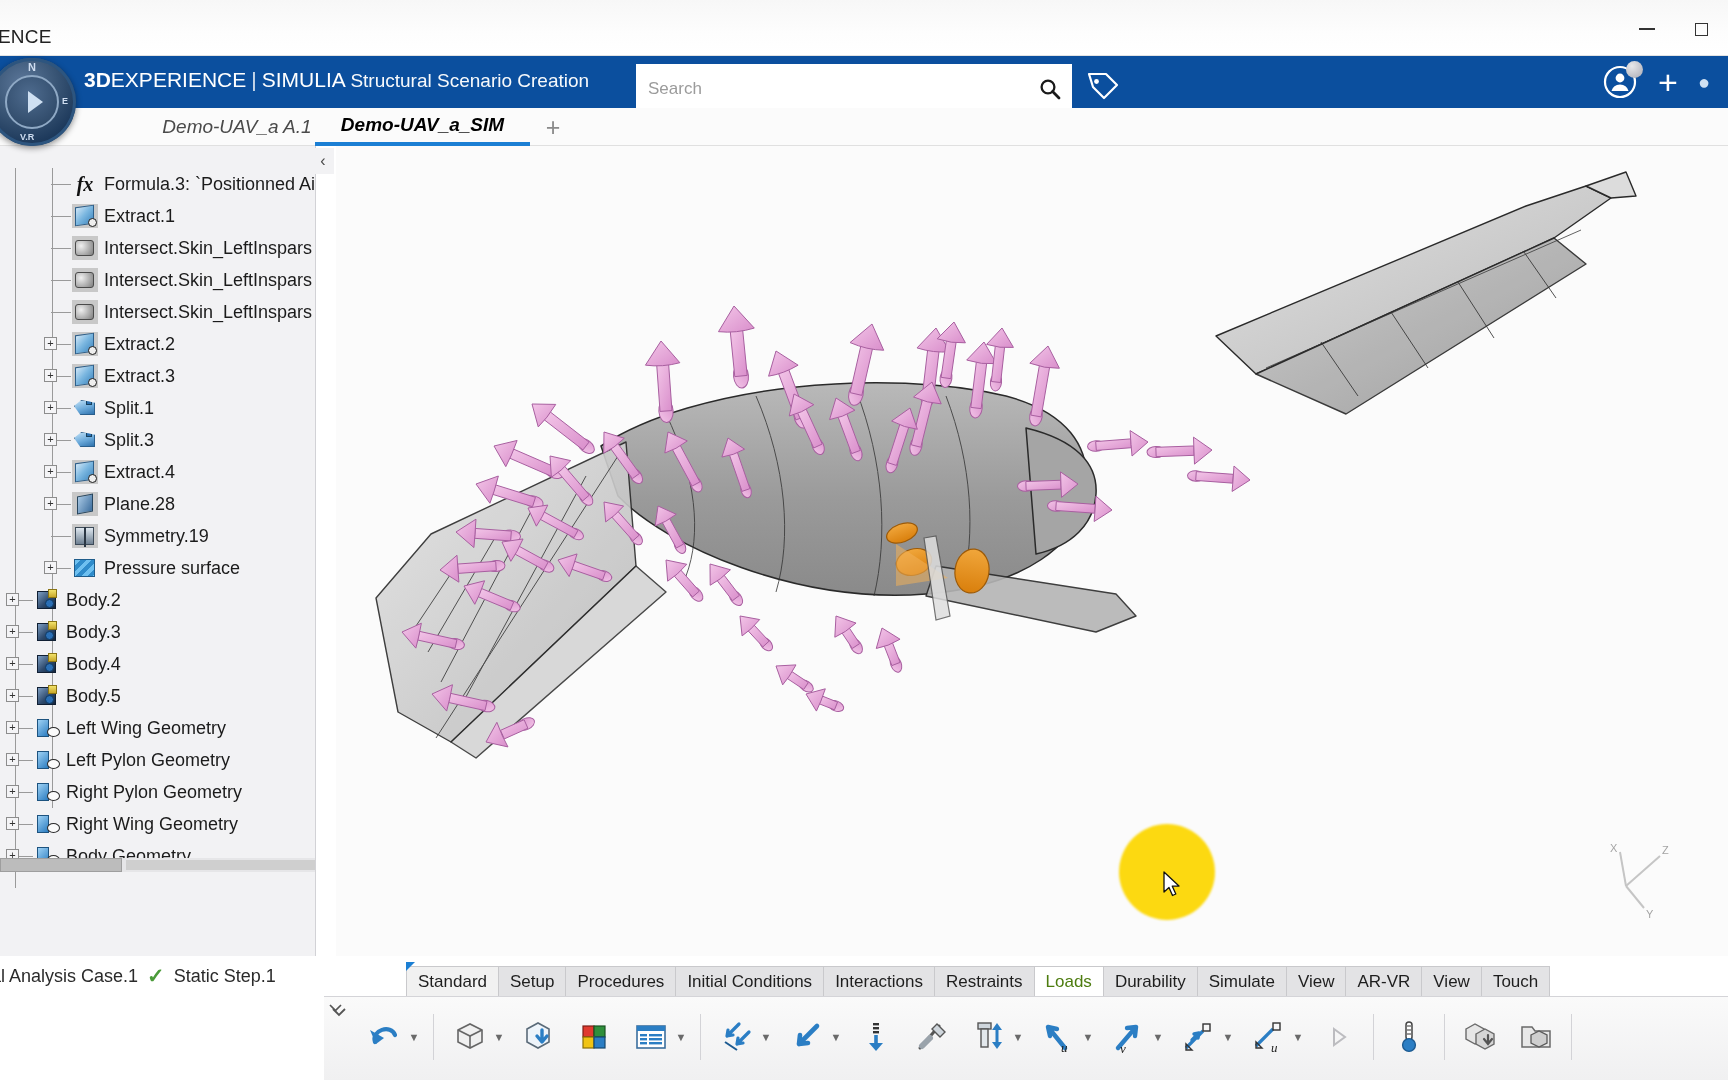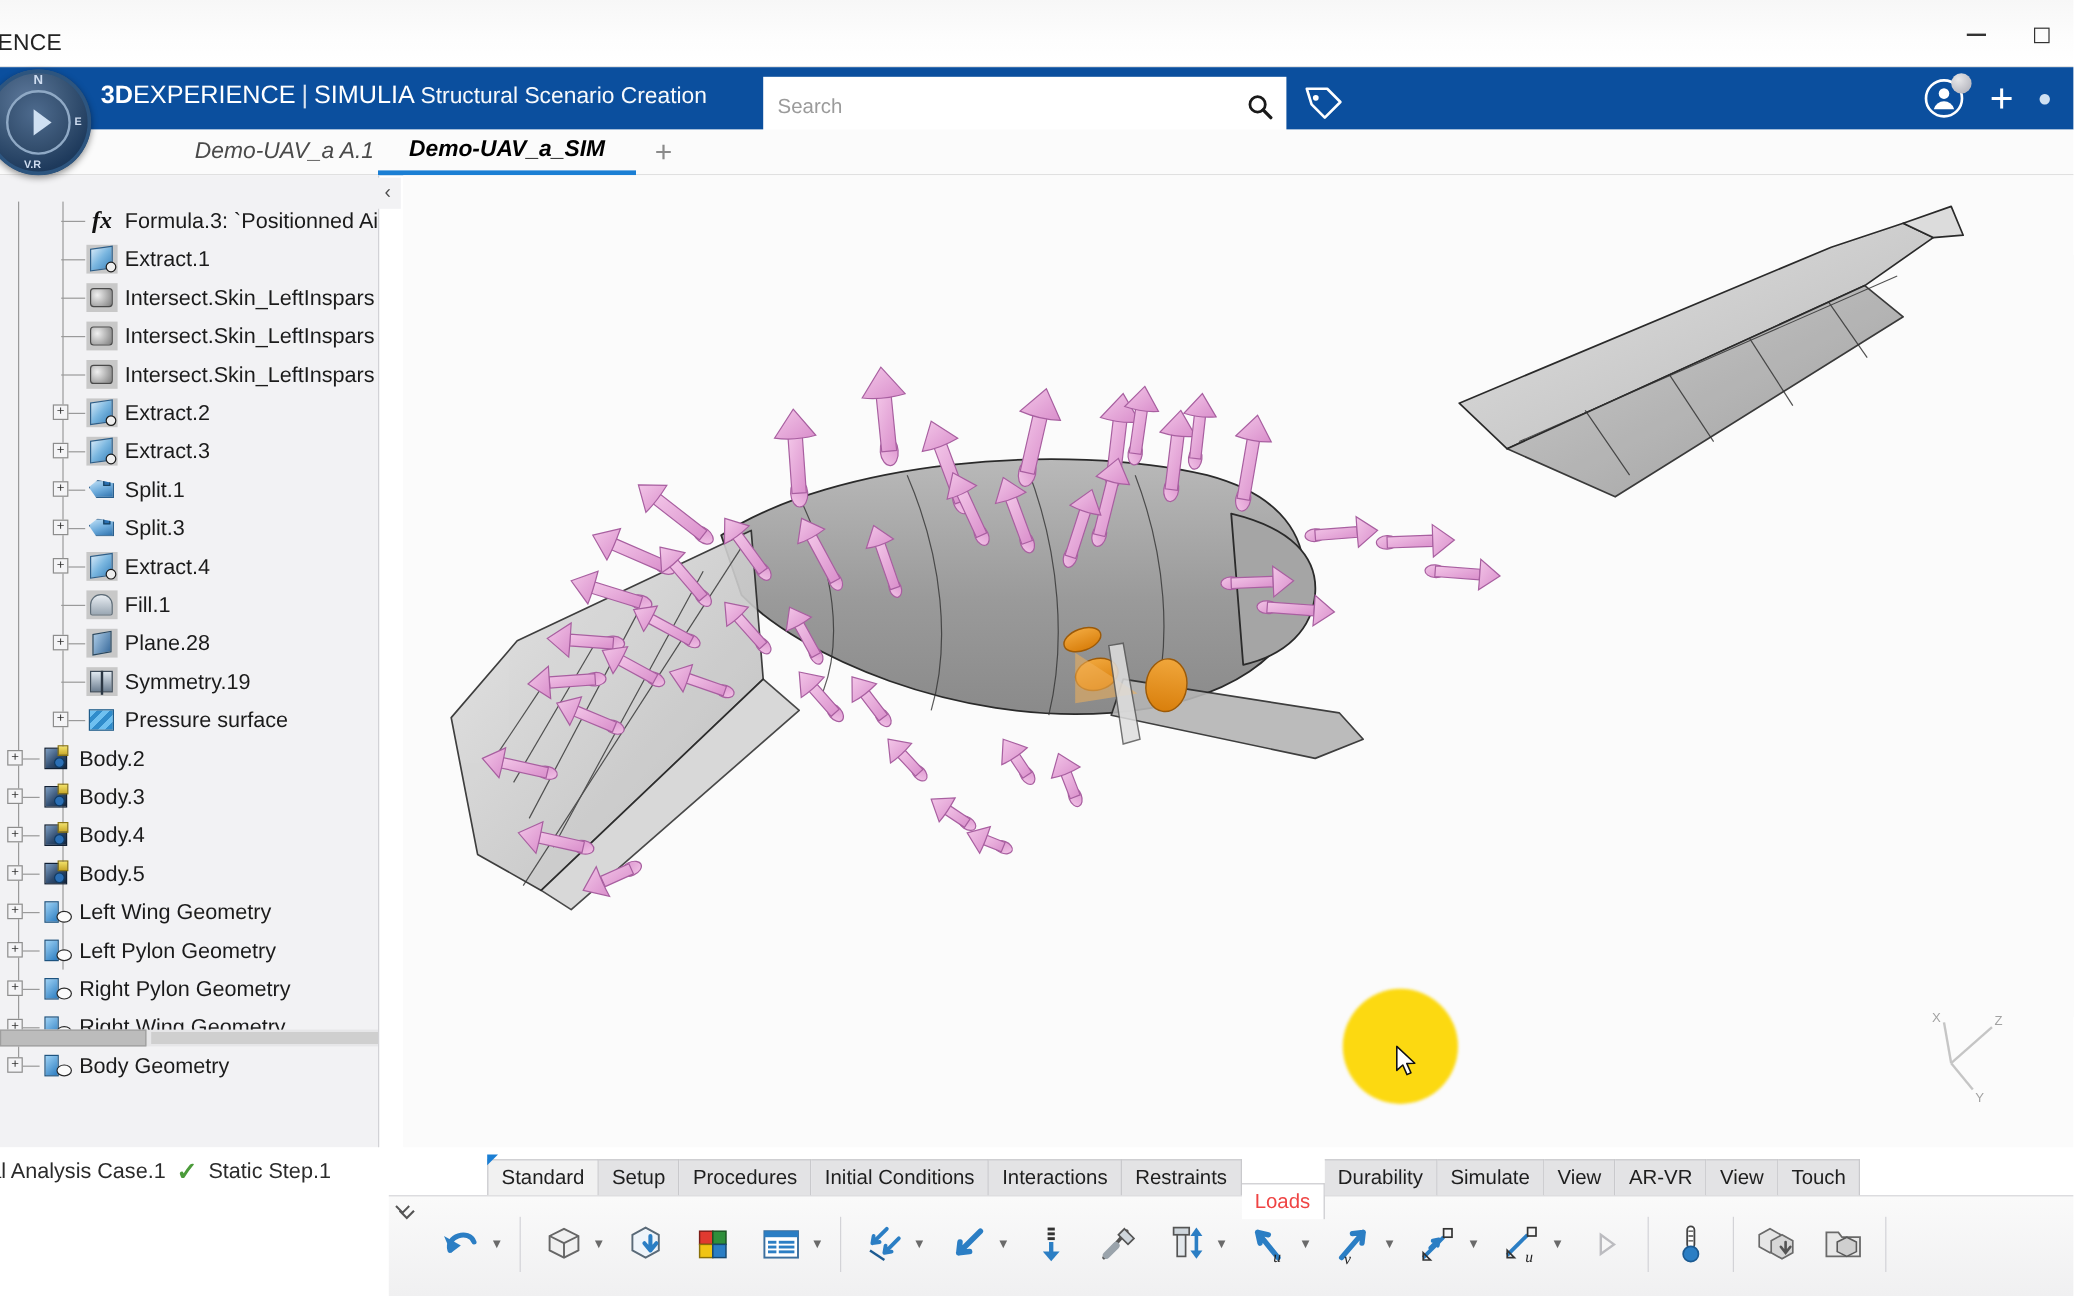--- a/index.html
+++ b/index.html
@@ -427,16 +427,6 @@
             </span>
           </span>
           <span class="tlabel" style="left:104px;">Extract.4</span>
-        </div>
-        <div class="tnode">
-          <span class="tw" style="left:51px; top:16px; width:20px;"></span>
-          <span class="ticon" style="left:72px; top:4px;">
-            <span class="ic">
-              <span class="ic-bg"></span>
-              <span class="ic-fill"></span>
-            </span>
-          </span>
-          <span class="tlabel" style="left:104px;">Fill.1</span>
         </div>
         <div class="tnode">
           <span class="tw" style="left:51px; top:16px; width:20px;"></span>

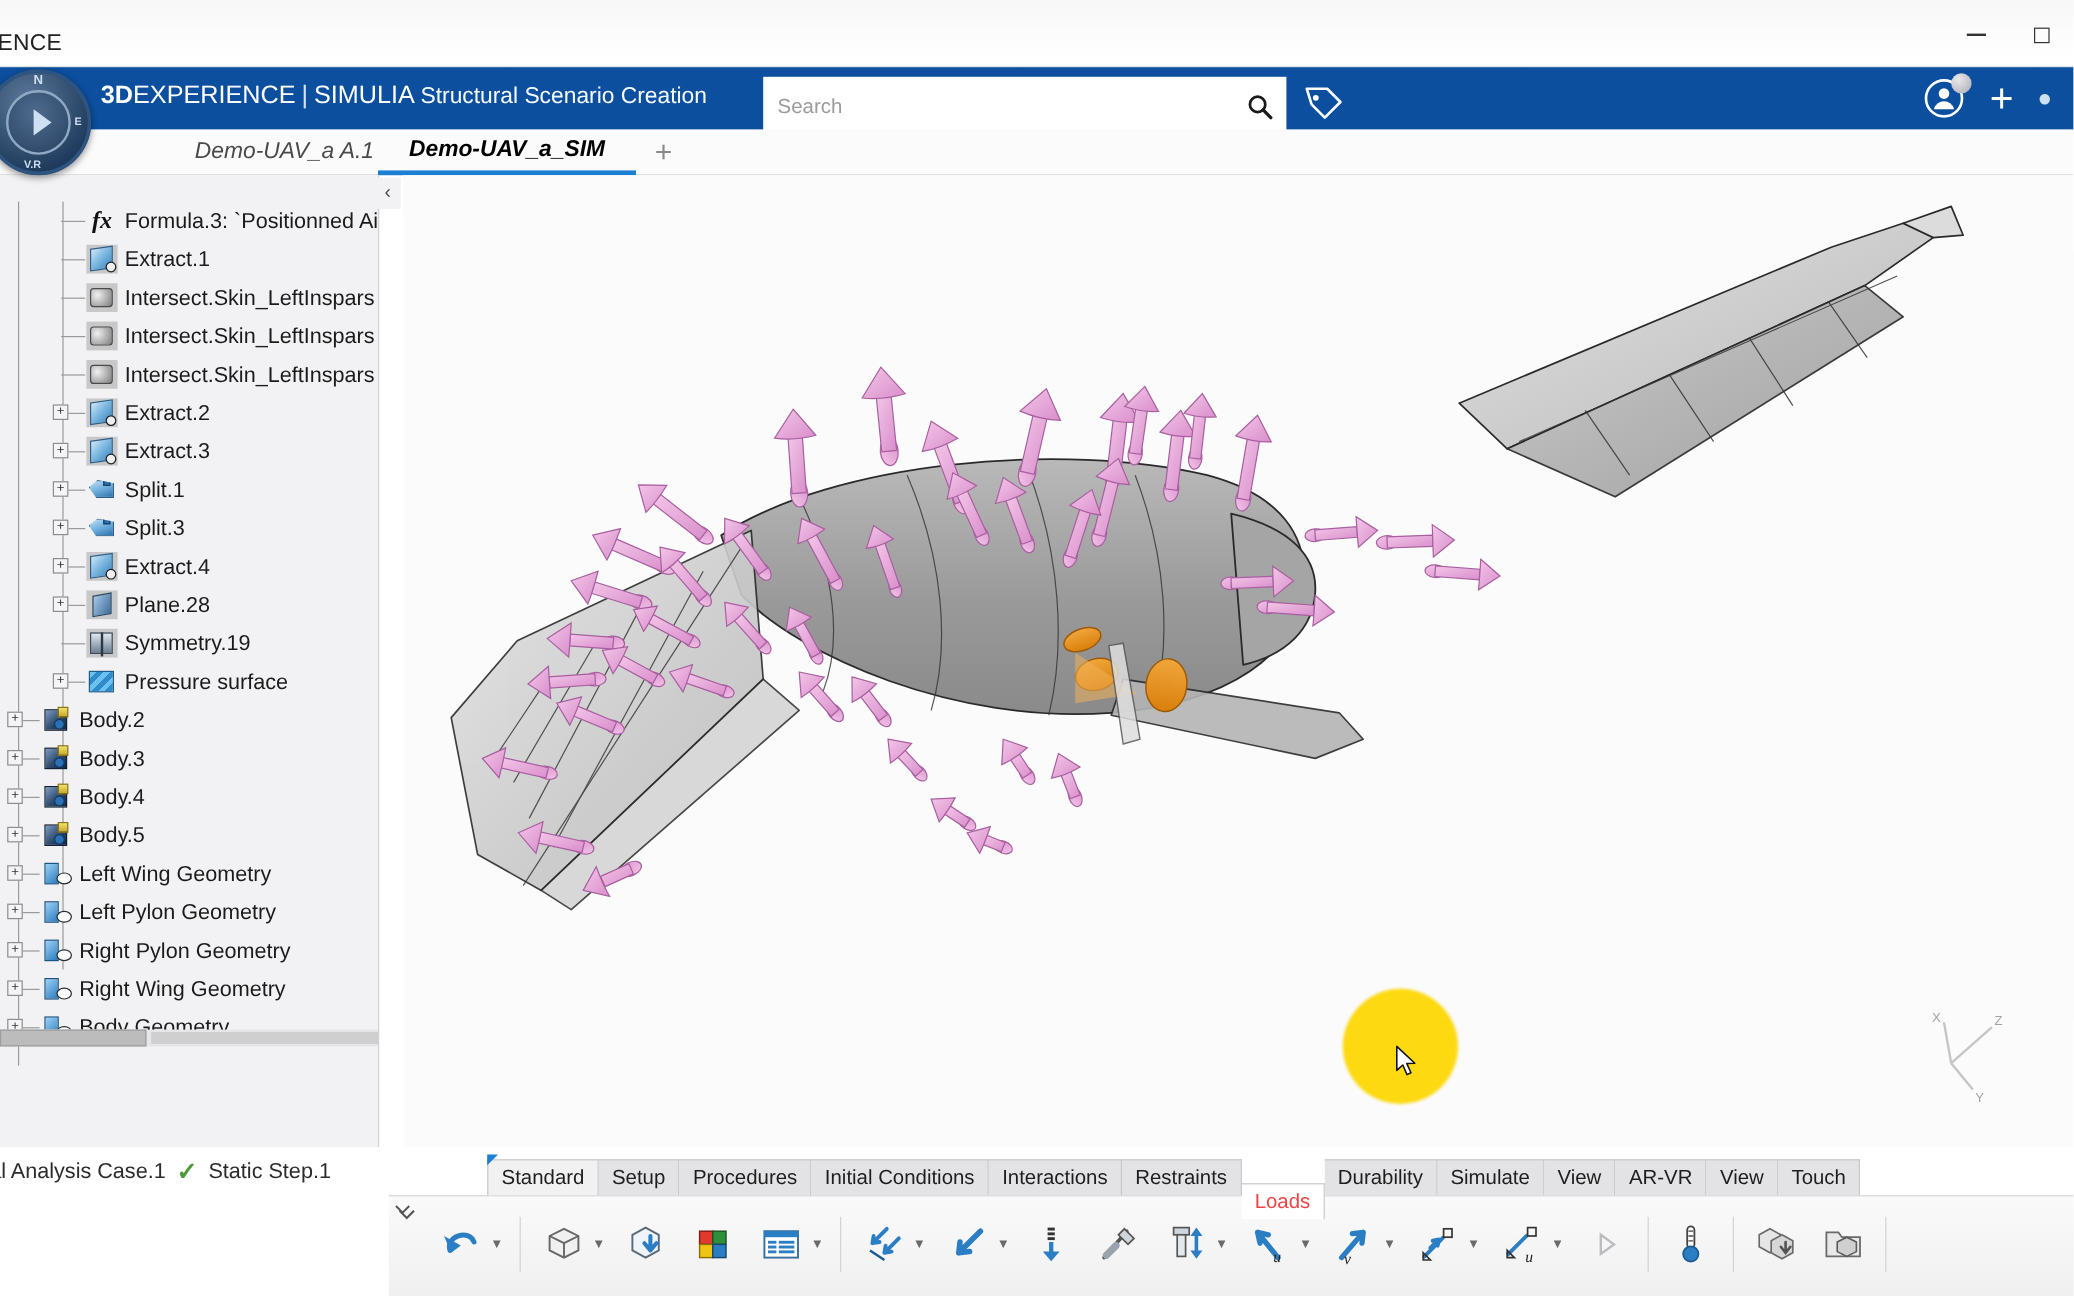--- a/index.html
+++ b/index.html
@@ -224,7 +224,7 @@
     white-space: nowrap;
   }
   .abtab:first-child { border-left: 1px solid #c9c9cc; }
-  .abtab.active { background: #ffffff; color: #ef4444; margin-top: 20px; }
+  .abtab.active { background: #ffffff; color: #4d7c0f; }
   .abtab.first-active { background: #f1f1f1; }
   .ab-corner {
     position: absolute; left: 406px; top: 962px; width: 0; height: 0;

